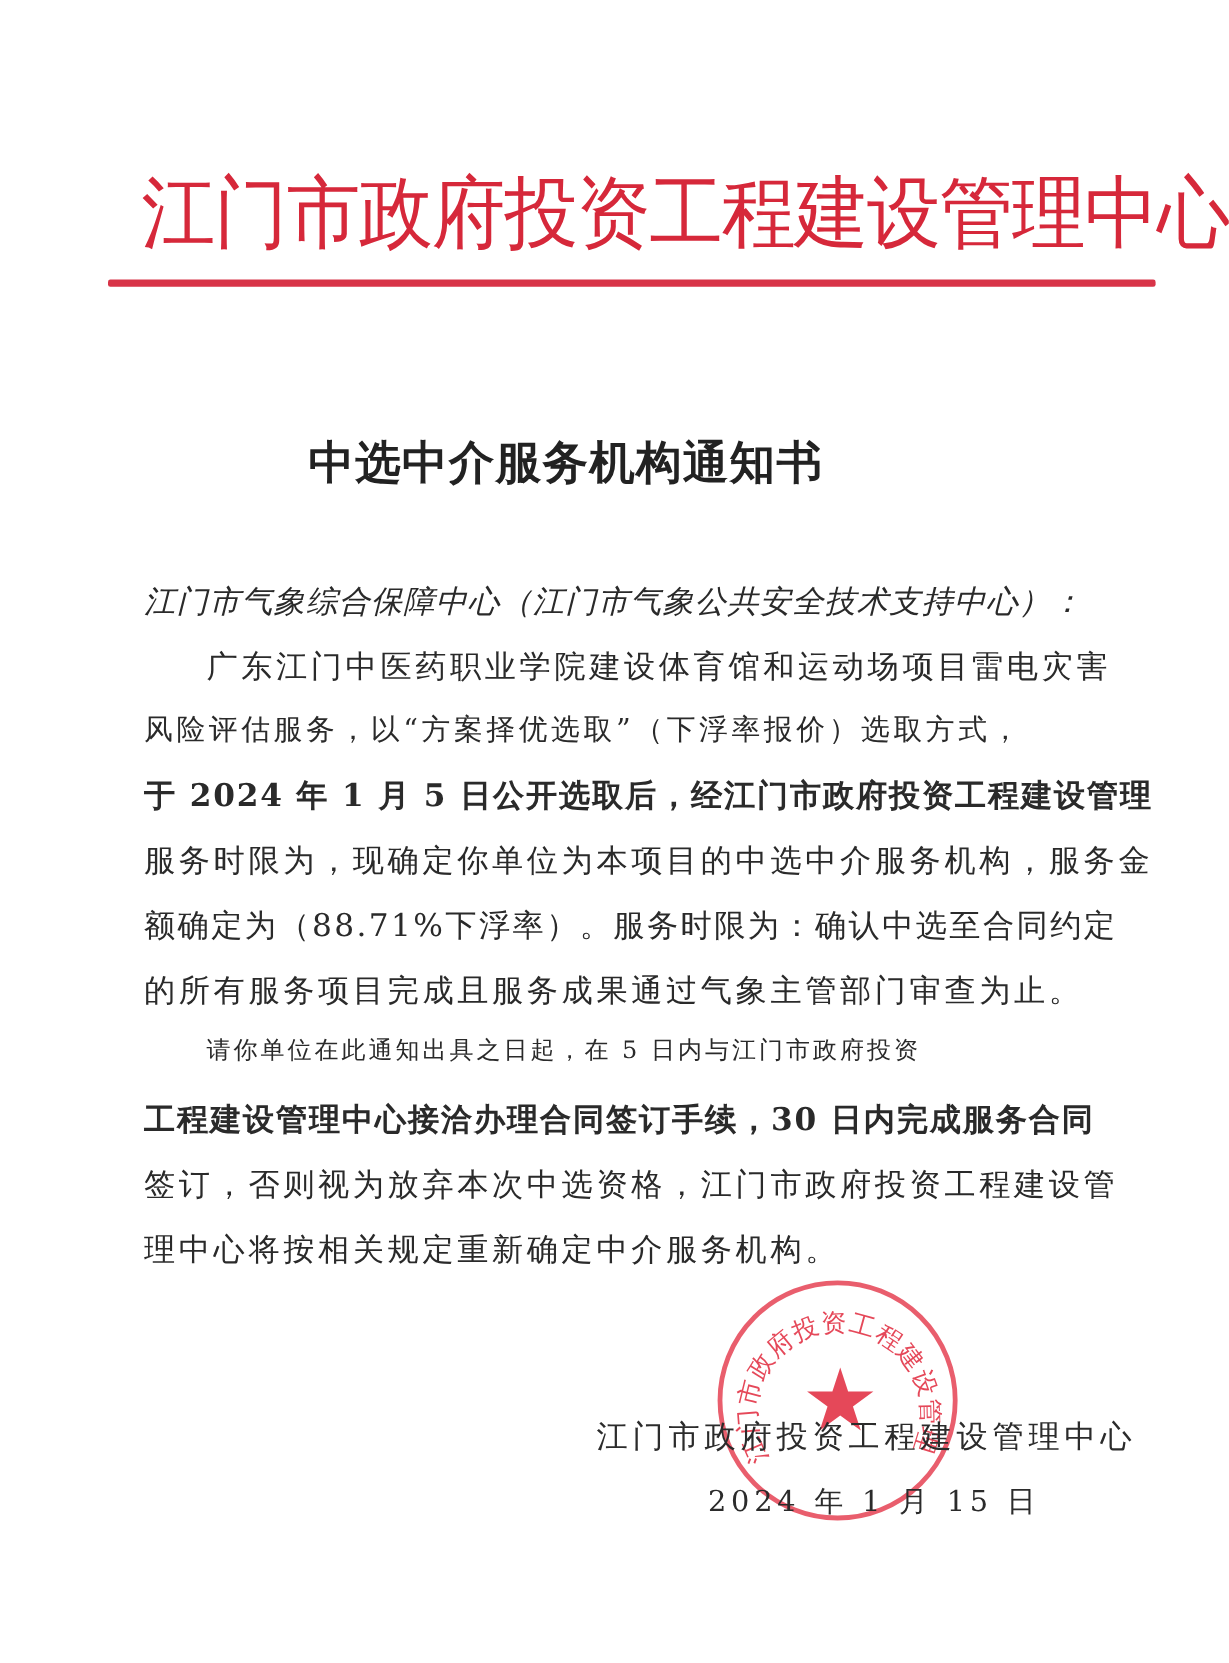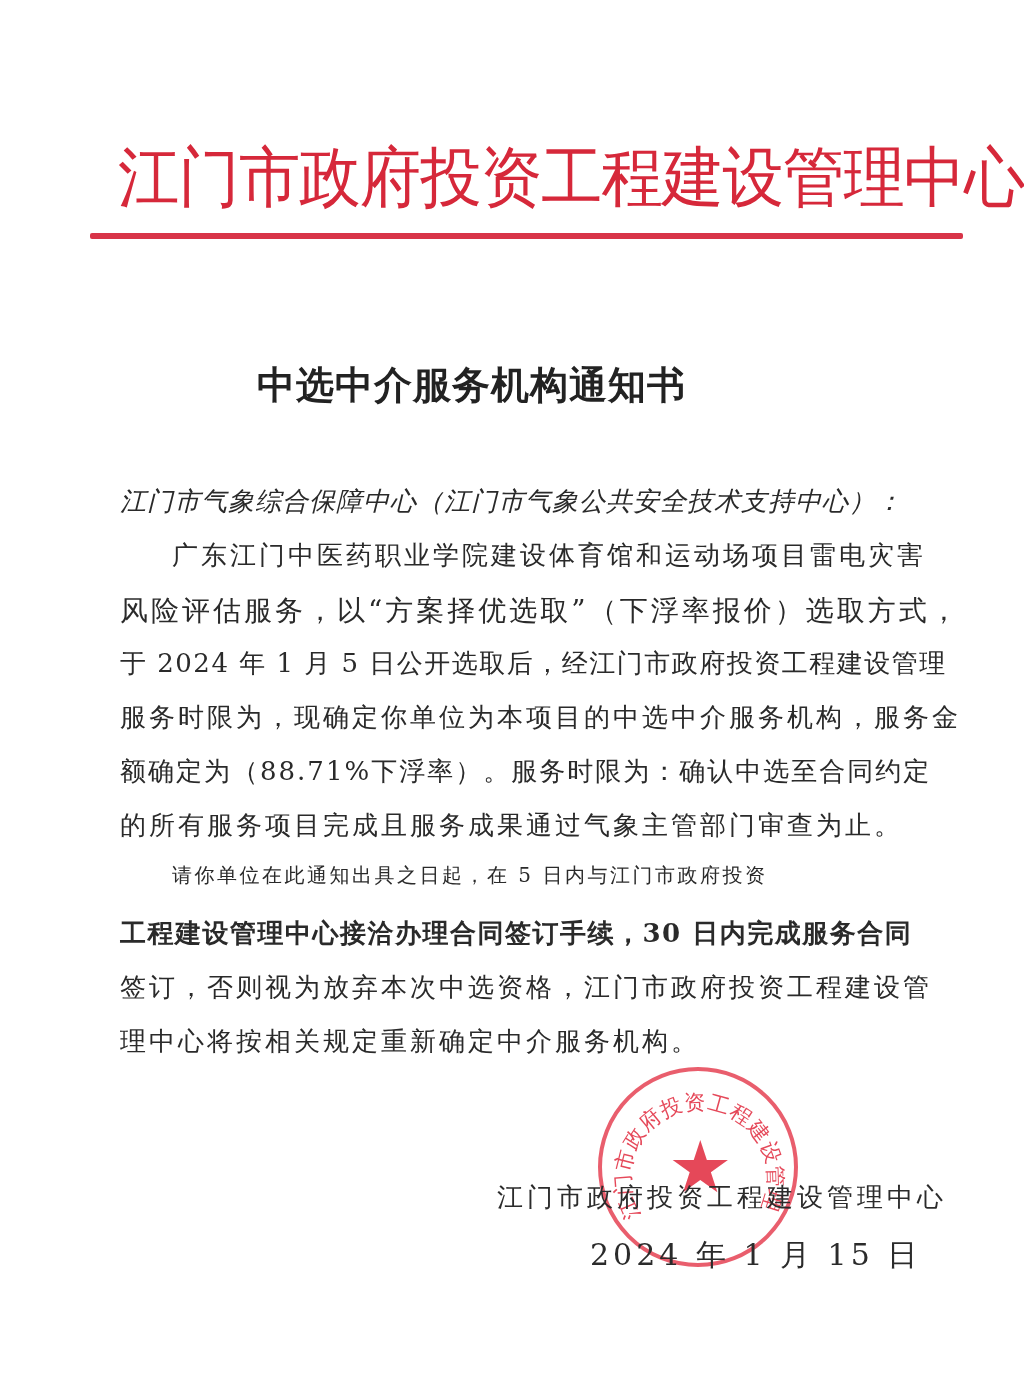--- a/index.html
+++ b/index.html
@@ -36,7 +36,7 @@
 
 <div>
   <div class="line" style="left:172px; top:538px; font-size:26px;">广东江门中医药职业学院建设体育馆和运动场项目雷电灾害</div>
-  <div class="line" style="left:120px; top:592px; font-size:28px;">风险评估服务，以“方案择优选取”（下浮率报价）选取方式，</div>
+  <div class="line" style="left:120px; top:592px; font-size:24px;">风险评估服务，以“方案择优选取”（下浮率报价）选取方式，</div>
   <div class="line" style="left:120px; top:646px; font-size:26px; letter-spacing:1.5px;">于 2024 年 1 月 5 日公开选取后，经江门市政府投资工程建设管理</div>
   <div class="line" style="left:120px; top:700px; font-size:26px;">服务时限为，现确定你单位为本项目的中选中介服务机构，服务金</div>
   <div class="line" style="left:120px; top:754px; font-size:26px; letter-spacing:2px;">额确定为（88.71%下浮率）。服务时限为：确认中选至合同约定</div>

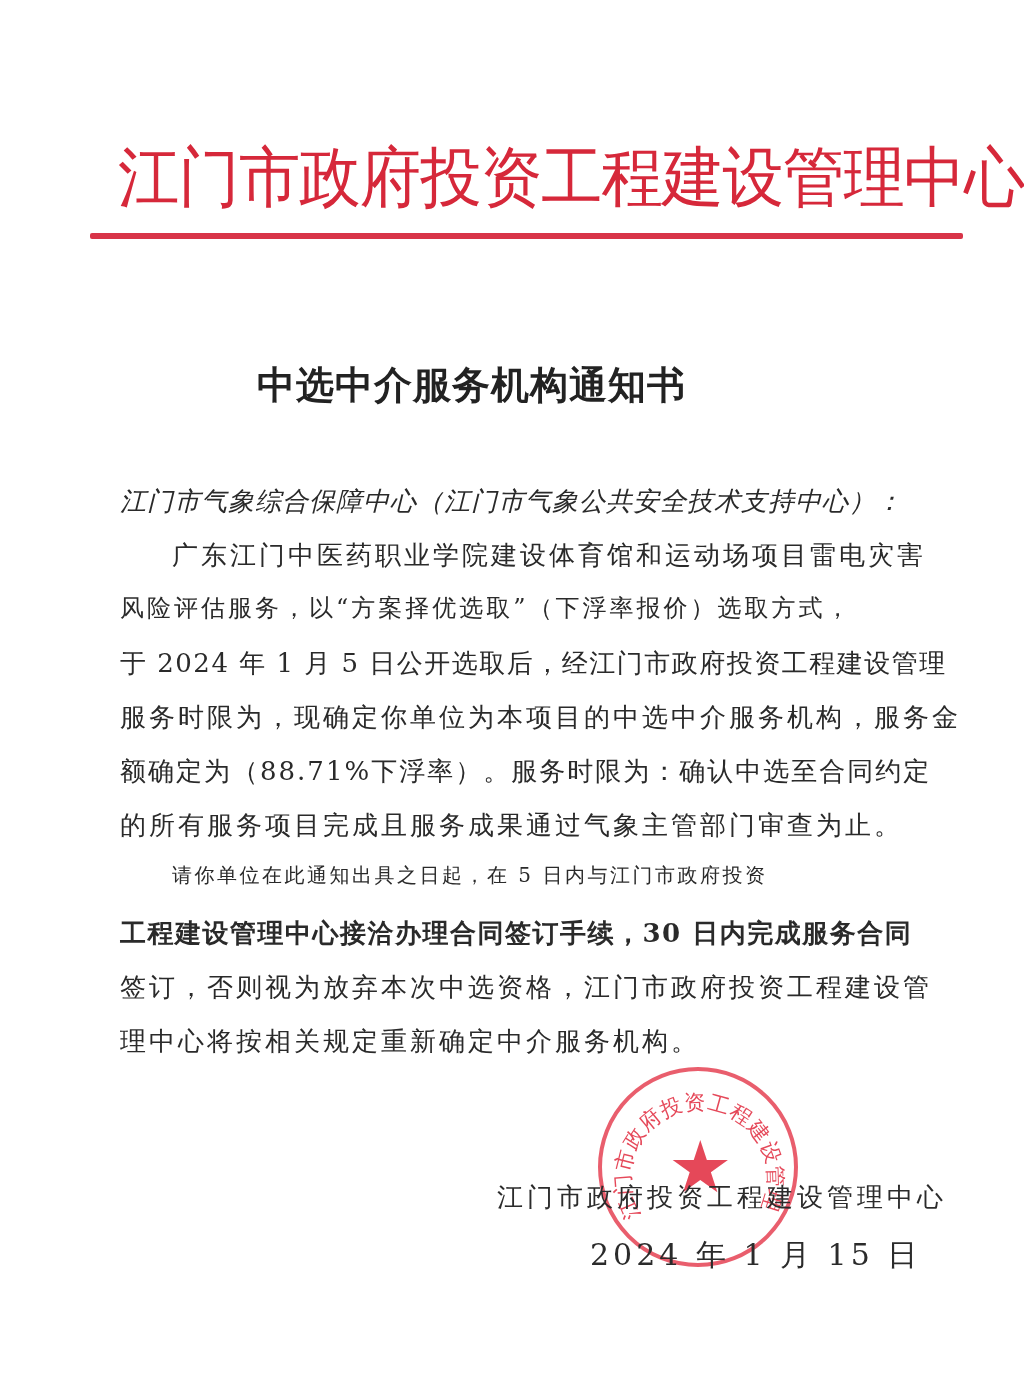--- a/index.html
+++ b/index.html
@@ -37,7 +37,7 @@
 <div>
   <div class="line" style="left:172px; top:538px; font-size:26px;">广东江门中医药职业学院建设体育馆和运动场项目雷电灾害</div>
   <div class="line" style="left:120px; top:592px; font-size:24px;">风险评估服务，以“方案择优选取”（下浮率报价）选取方式，</div>
-  <div class="line" style="left:120px; top:646px; font-size:26px; letter-spacing:1.5px;">于 2024 年 1 月 5 日公开选取后，经江门市政府投资工程建设管理</div>
+  <div class="line" style="left:120px; top:646px; font-size:26px; letter-spacing:1.5px;font-weight:bold;">于 2024 年 1 月 5 日公开选取后，经江门市政府投资工程建设管理</div>
   <div class="line" style="left:120px; top:700px; font-size:26px;">服务时限为，现确定你单位为本项目的中选中介服务机构，服务金</div>
   <div class="line" style="left:120px; top:754px; font-size:26px; letter-spacing:2px;">额确定为（88.71%下浮率）。服务时限为：确认中选至合同约定</div>
   <div class="line" style="left:120px; top:808px; font-size:26px;">的所有服务项目完成且服务成果通过气象主管部门审查为止。</div>

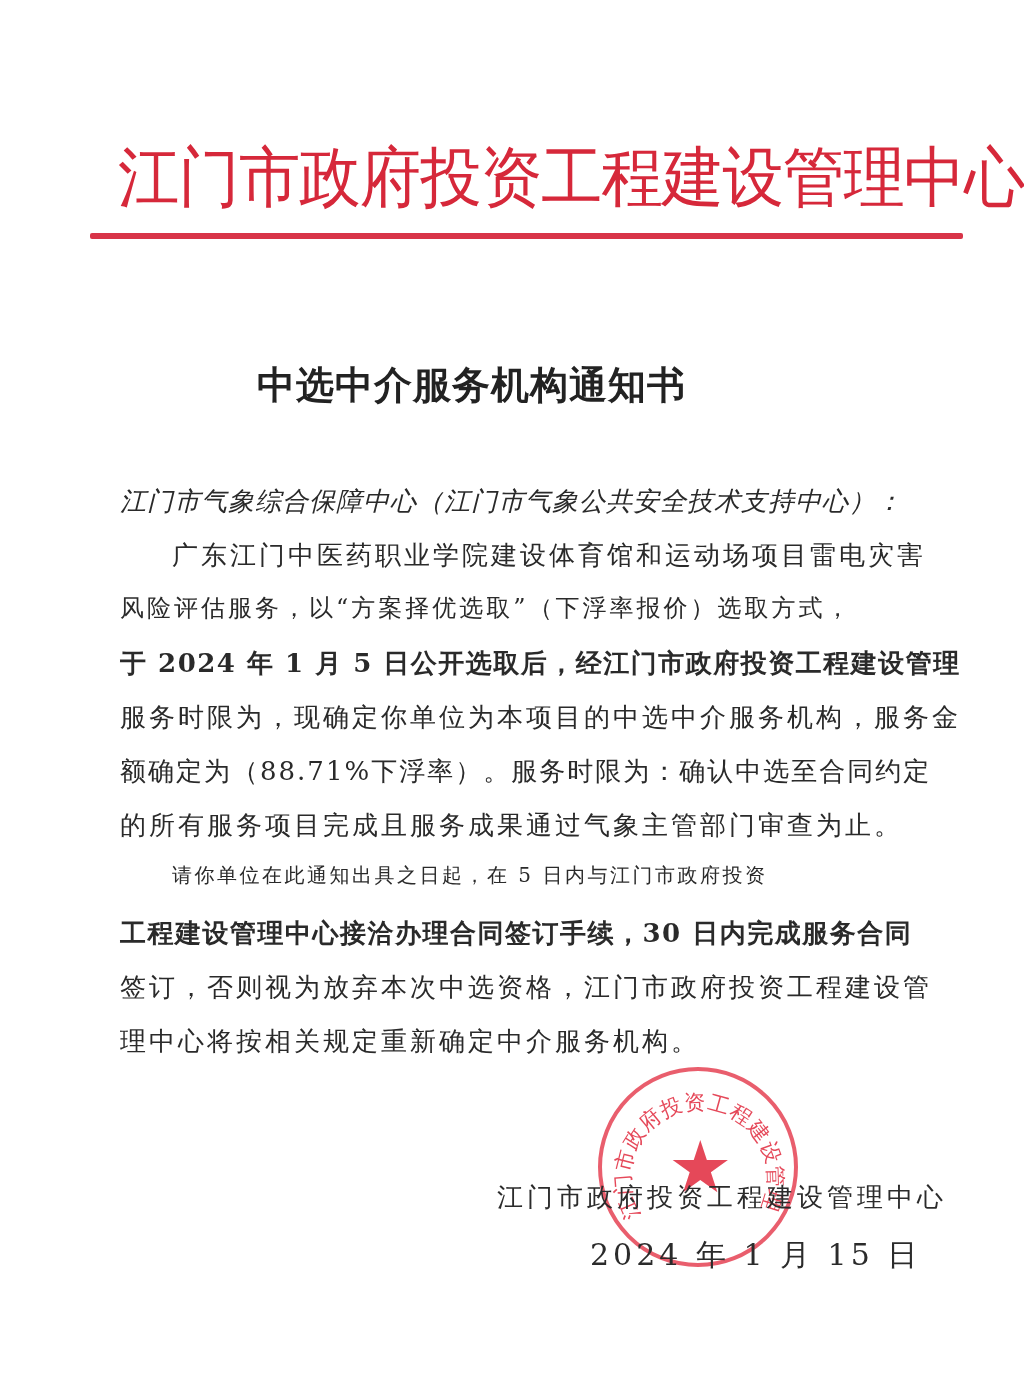--- a/index.html
+++ b/index.html
@@ -18,7 +18,7 @@
   .stamp-star { position: absolute; left: 66px; top: 60px; font-size: 72px; line-height: 72px; color: rgba(225,40,60,0.85); }
   .stamp-text { position: absolute; left: 0; top: 0; width: 100%; height: 100%; }
   .sign { position: absolute; left: 497px; top: 1180px; font-size: 26px; letter-spacing: 4px; color: #2b2b2b; white-space: nowrap; }
-  .sign-date { position: absolute; left: 590px; top: 1235px; font-size: 30px; letter-spacing: 4px; color: #2b2b2b; white-space: nowrap; }
+  .sign-date { position: absolute; left: 590px; top: 1235px; font-size: 24px; letter-spacing: 4px; color: #2b2b2b; white-space: nowrap; }
 </style>
 </head>
 <body>

